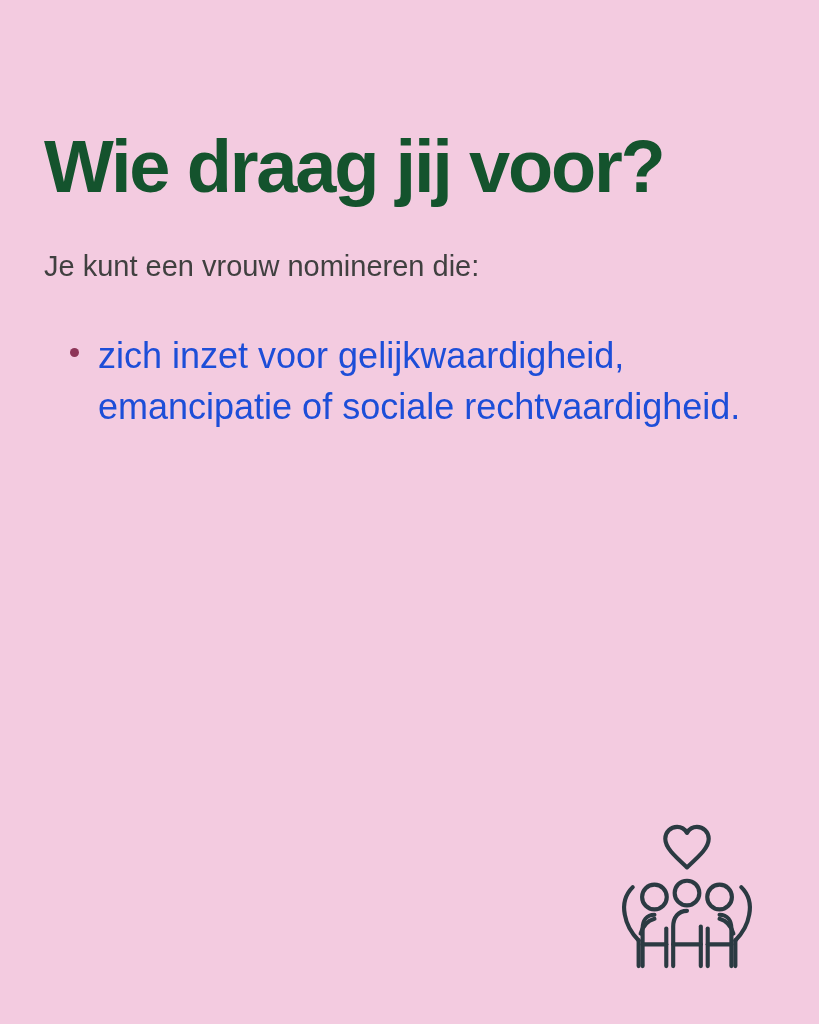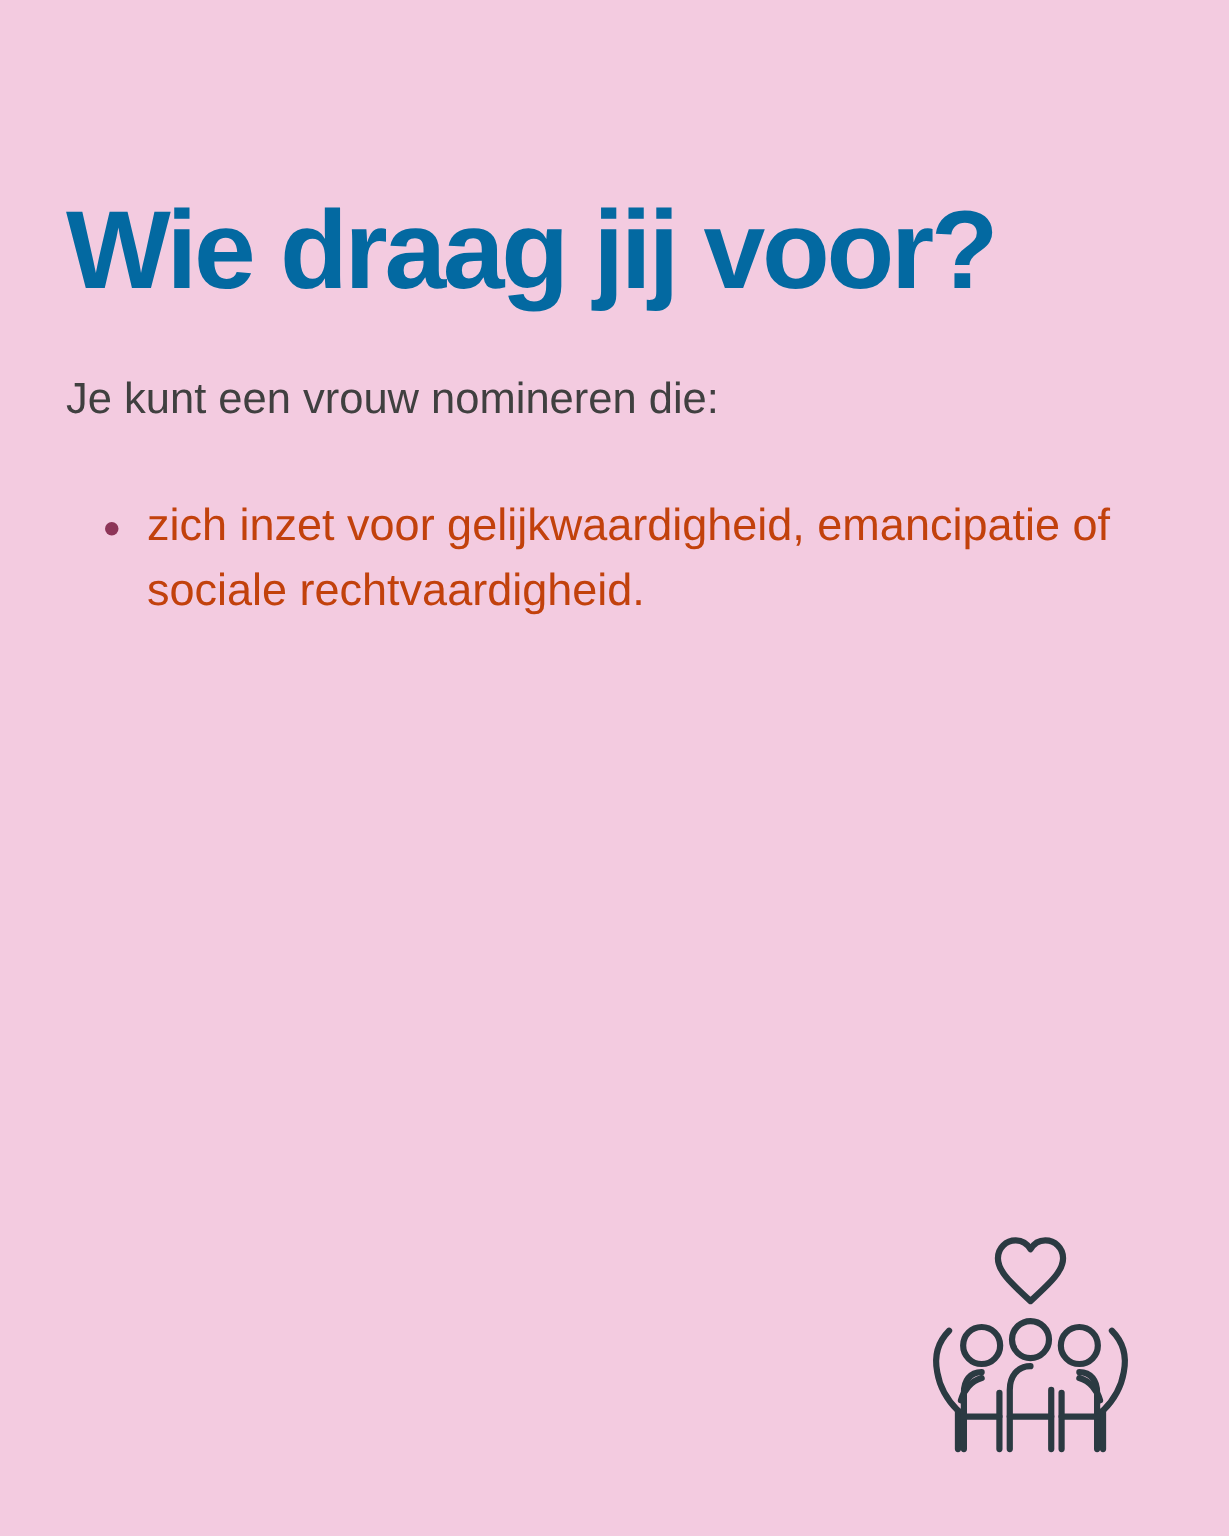--- a/index.html
+++ b/index.html
@@ -26,7 +26,7 @@
   .headline {
     font-size: 74px;
     font-weight: bold;
-    color: #0369a1;
+    color: #14532d;
     letter-spacing: -2.2px;
     line-height: 1.05;
     padding-top: 128px;

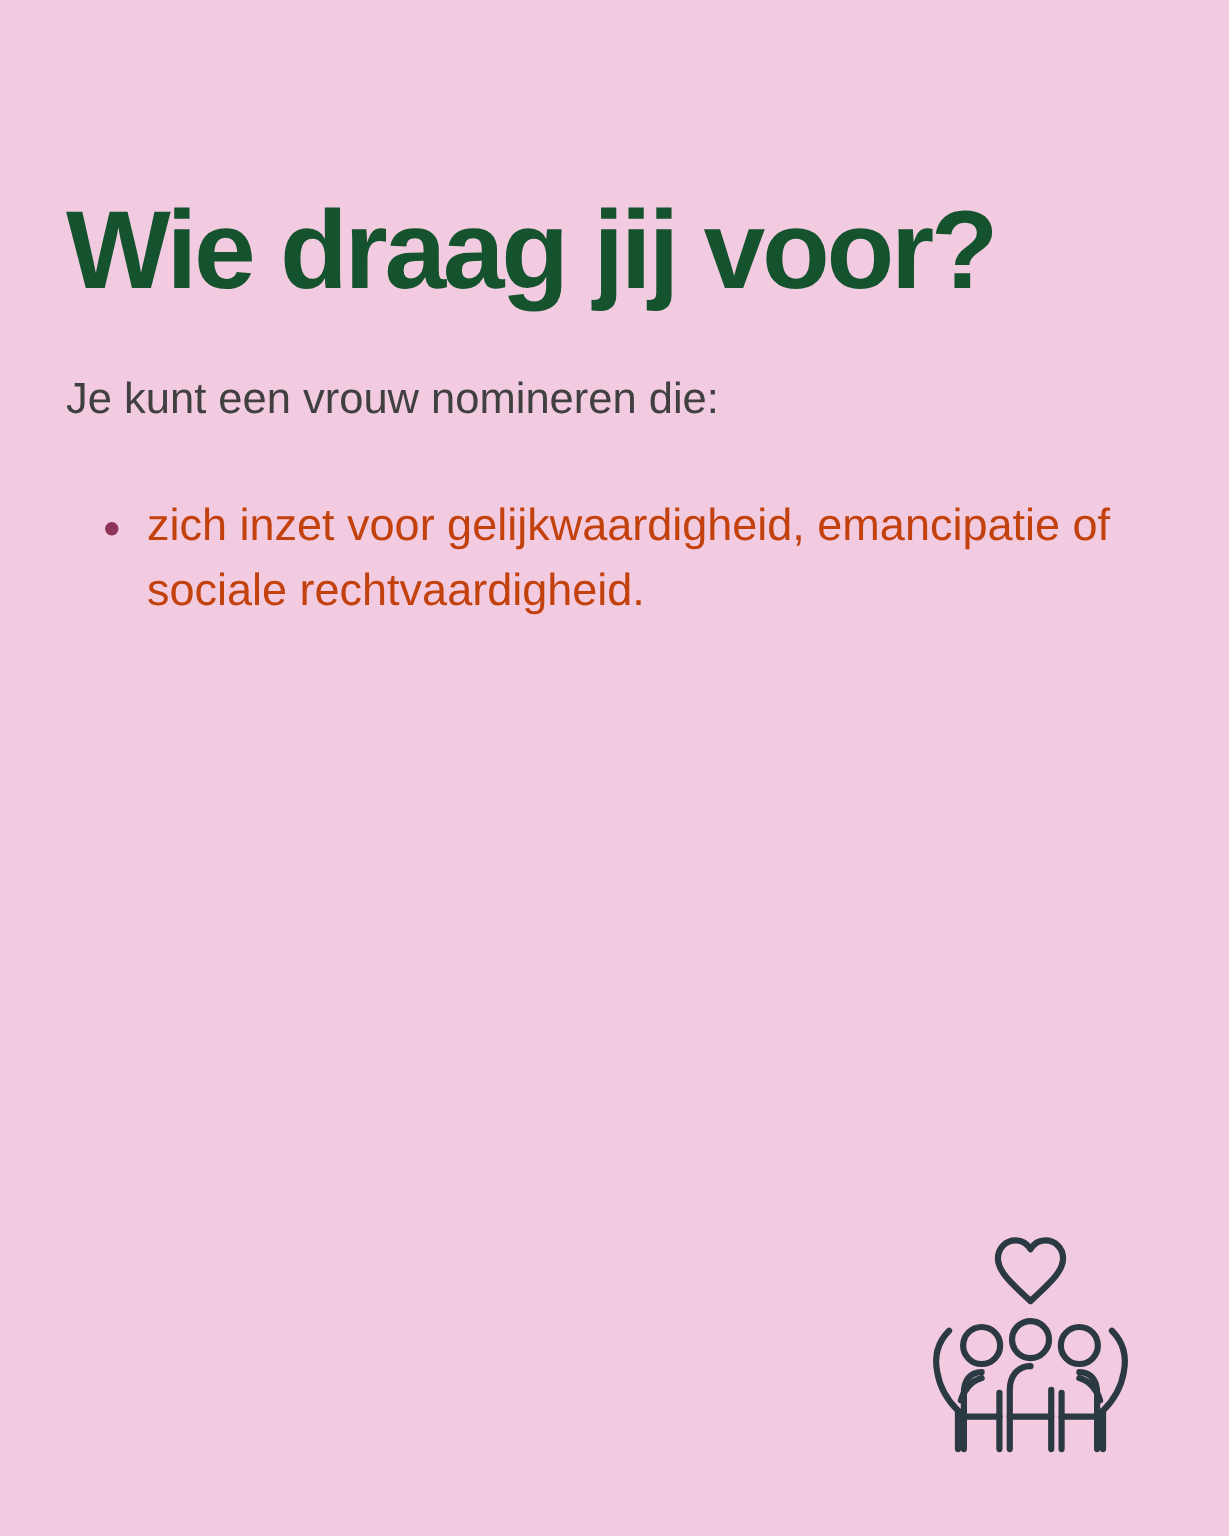--- a/index.html
+++ b/index.html
@@ -47,9 +47,9 @@
 
   .criteria li {
     position: relative;
-    font-size: 30px;
+    font-size: 36px;
     line-height: 1.42;
-    color: #c2410c;
+    color: #1d4ed8;
     padding-left: 54px;
     margin-bottom: 4px;
   }

